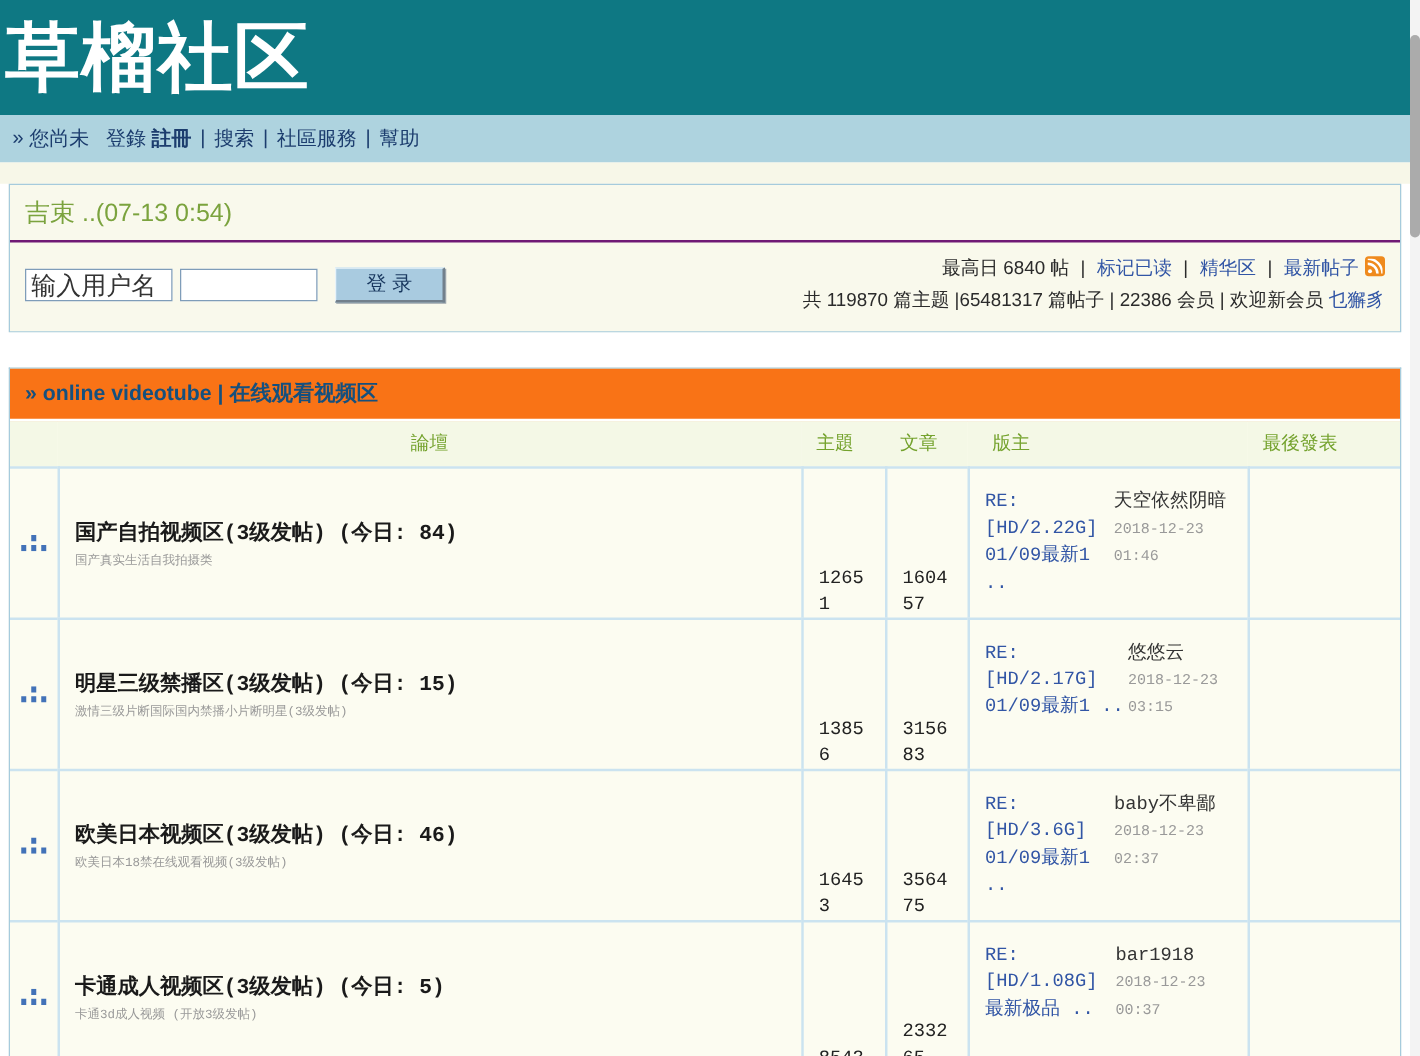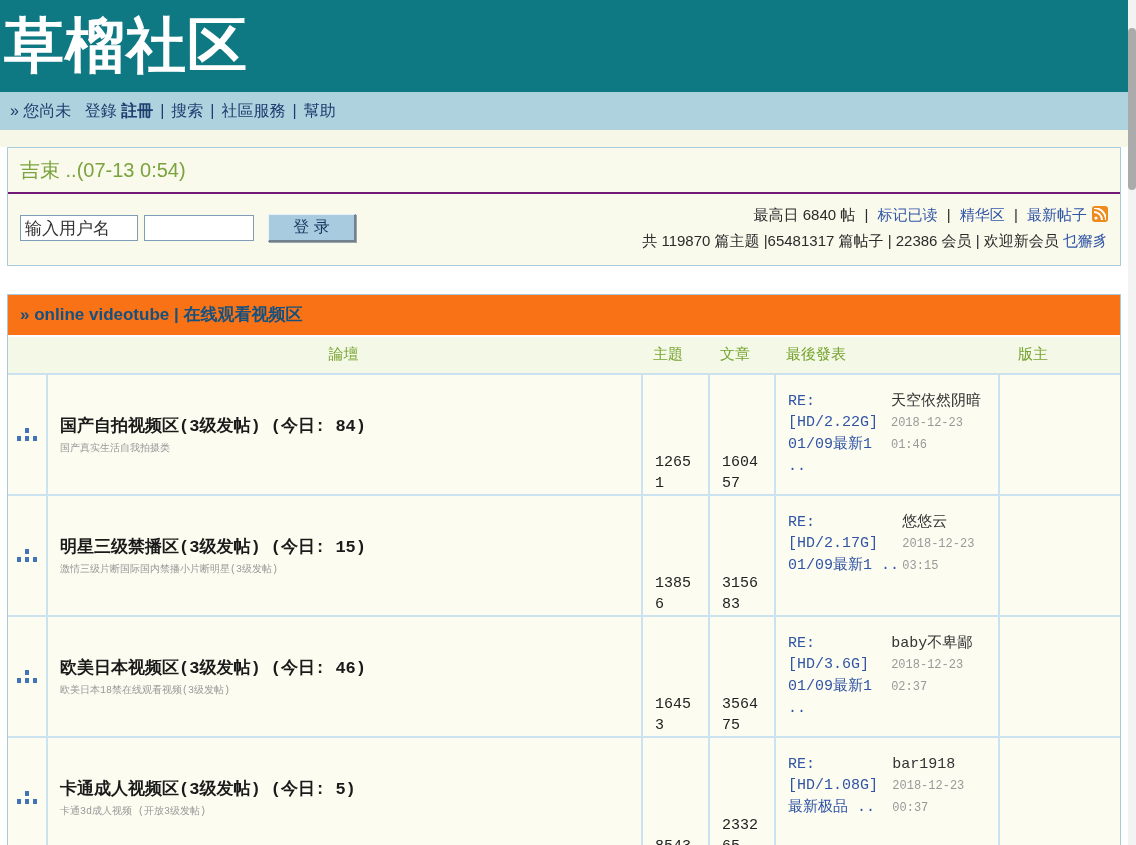--- a/index.html
+++ b/index.html
@@ -29,7 +29,7 @@
                    padding:8px 12px 10px; }
   .login-form { display:flex; align-items:center; gap:6px; }
   .login-form input { width:118px; height:26px; border:1px solid #7F9DB9; background:#fff;
-                      font-size:17px; color:#333; padding:2px 4px;
+                      font-size:20px; color:#333; padding:2px 4px;
                       font-family:"Liberation Sans","DejaVu Sans",sans-serif; }
   .login-form input.pw { width:110px; }
   .login-btn { width:88px; height:28px; background:#A9CBE0; color:#17365D; font-size:16px;

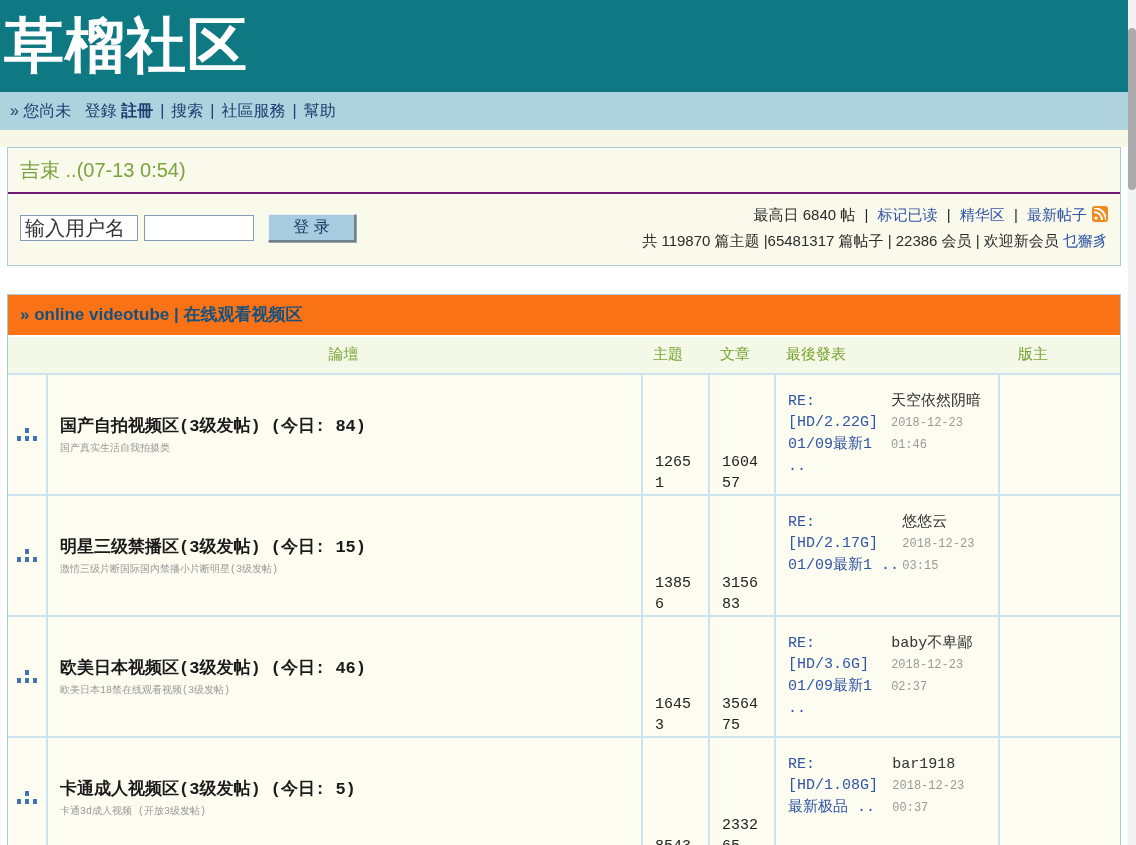--- a/index.html
+++ b/index.html
@@ -144,8 +144,8 @@
         <div class="thead-cell c-forum">論壇</div>
         <div class="thead-cell pad">主題</div>
         <div class="thead-cell pad">文章</div>
+        <div class="thead-cell c-mod">版主</div>
         <div class="thead-cell pad">最後發表</div>
-        <div class="thead-cell c-mod">版主</div>
 
         <div class="cell icon-cell">
           <svg class="icon-dots" width="22" height="13" viewBox="0 0 22 13">

